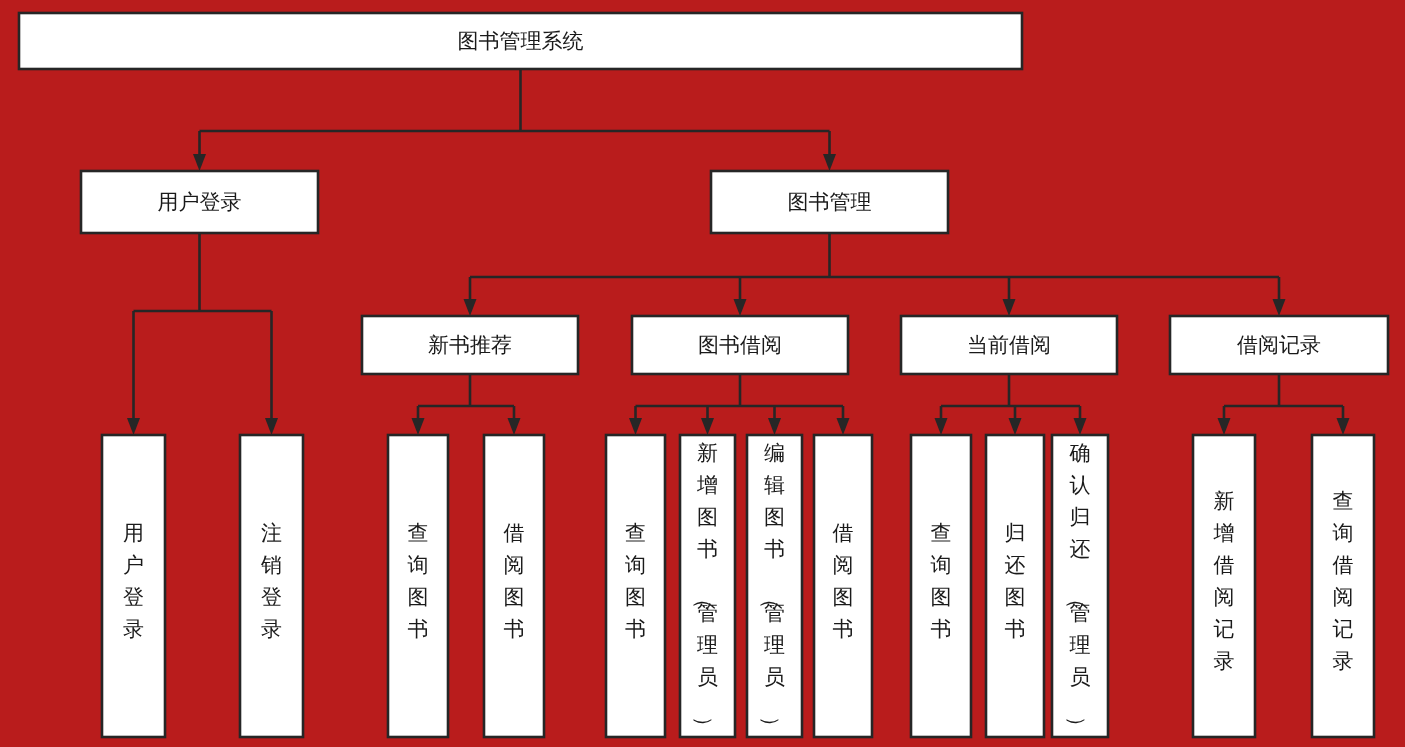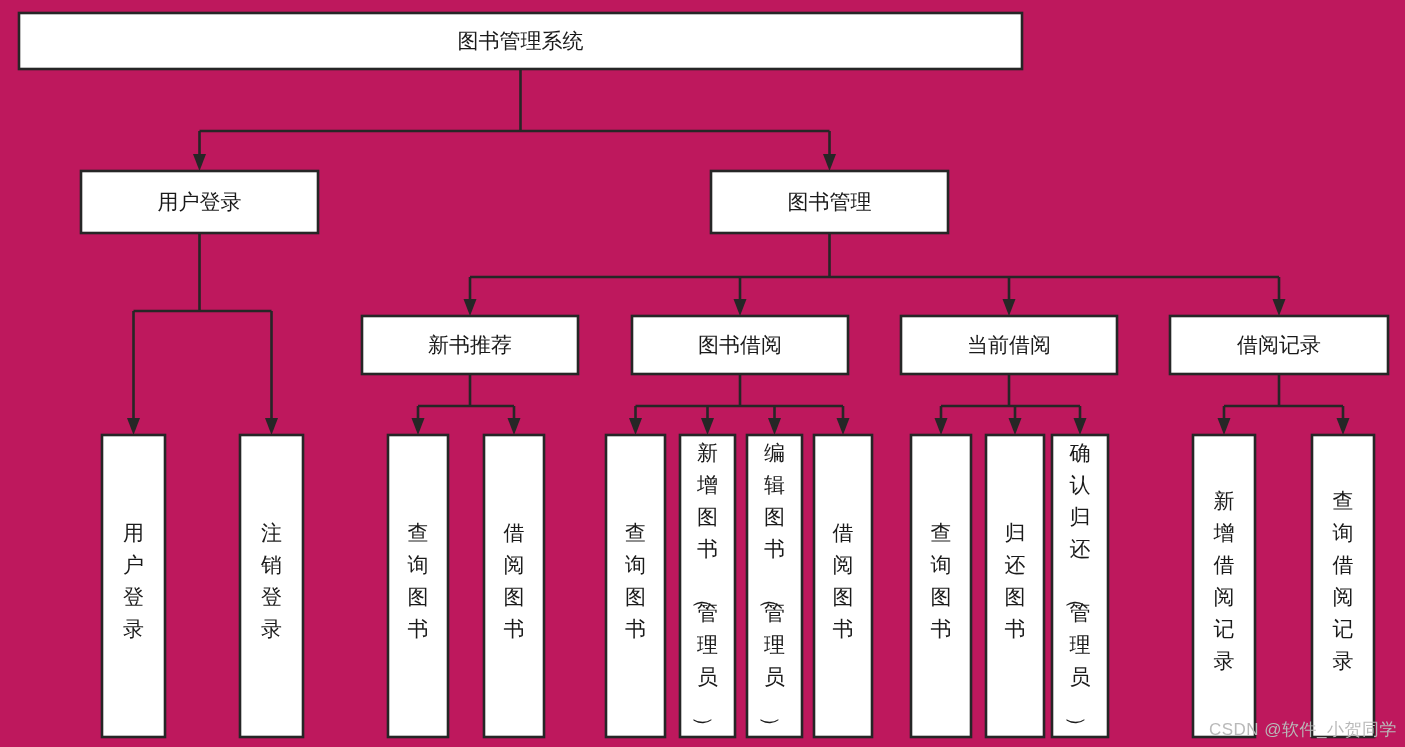--- a/index.html
+++ b/index.html
@@ -18,7 +18,7 @@
     position: relative;
     width: 1405px;
     height: 747px;
-    background: #be185d;
+    background: #b91c1c;
   }
   svg#flowchart {
     position: absolute;

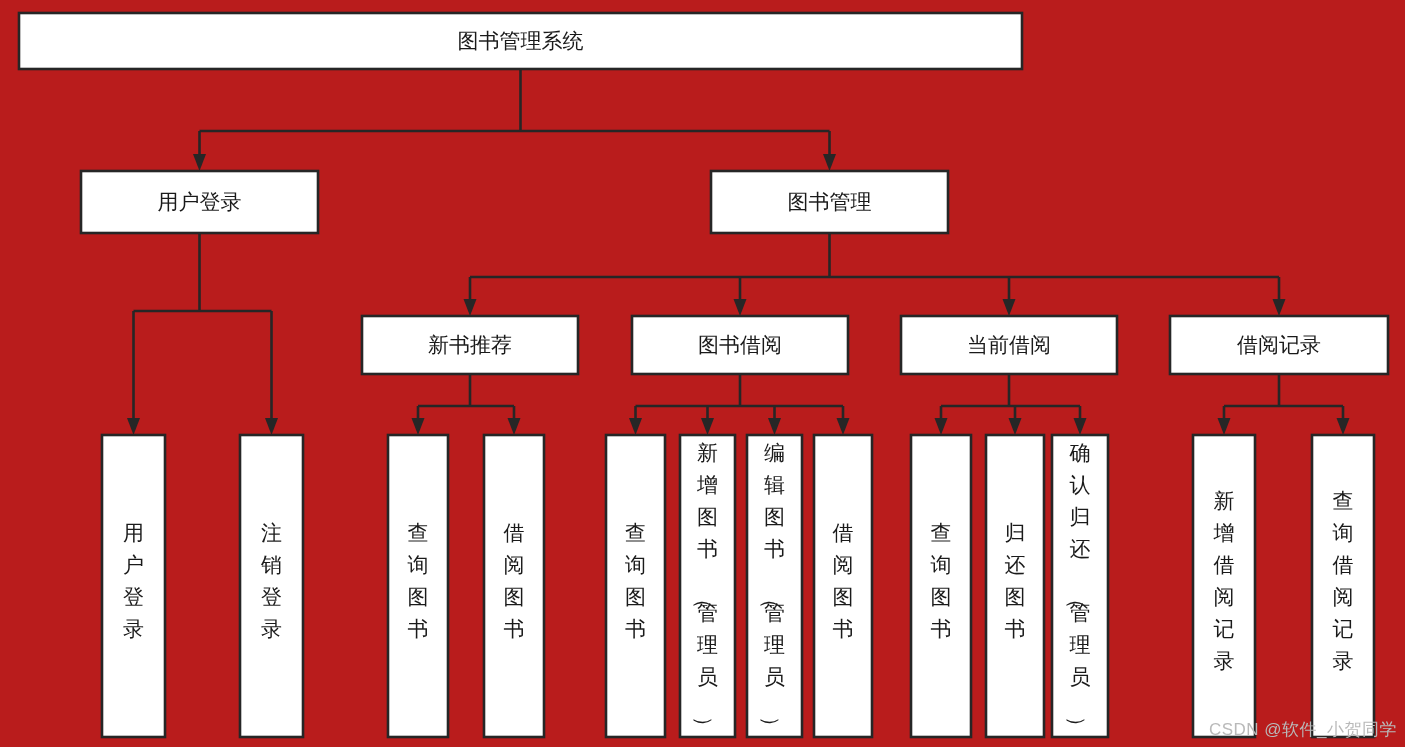--- a/index.html
+++ b/index.html
@@ -212,7 +212,6 @@
       </g>
   </svg>
 
-  <div class="watermark-text">CSDN @软件_小贺同学</div>
 
 </div>
 

